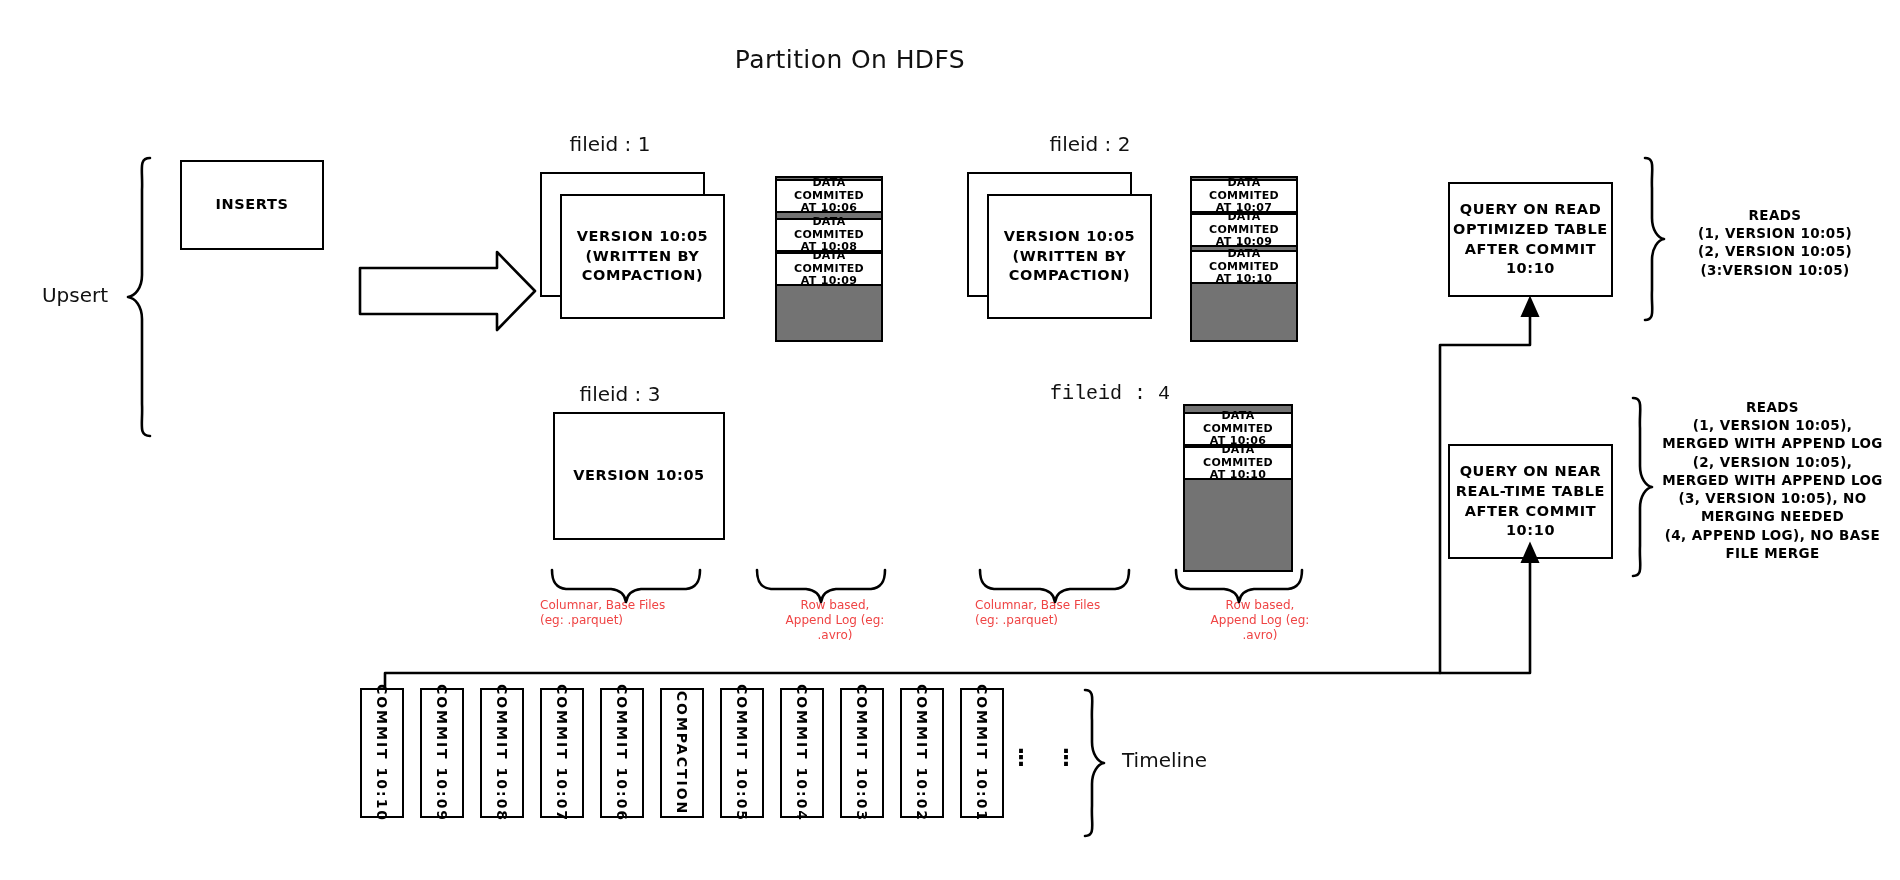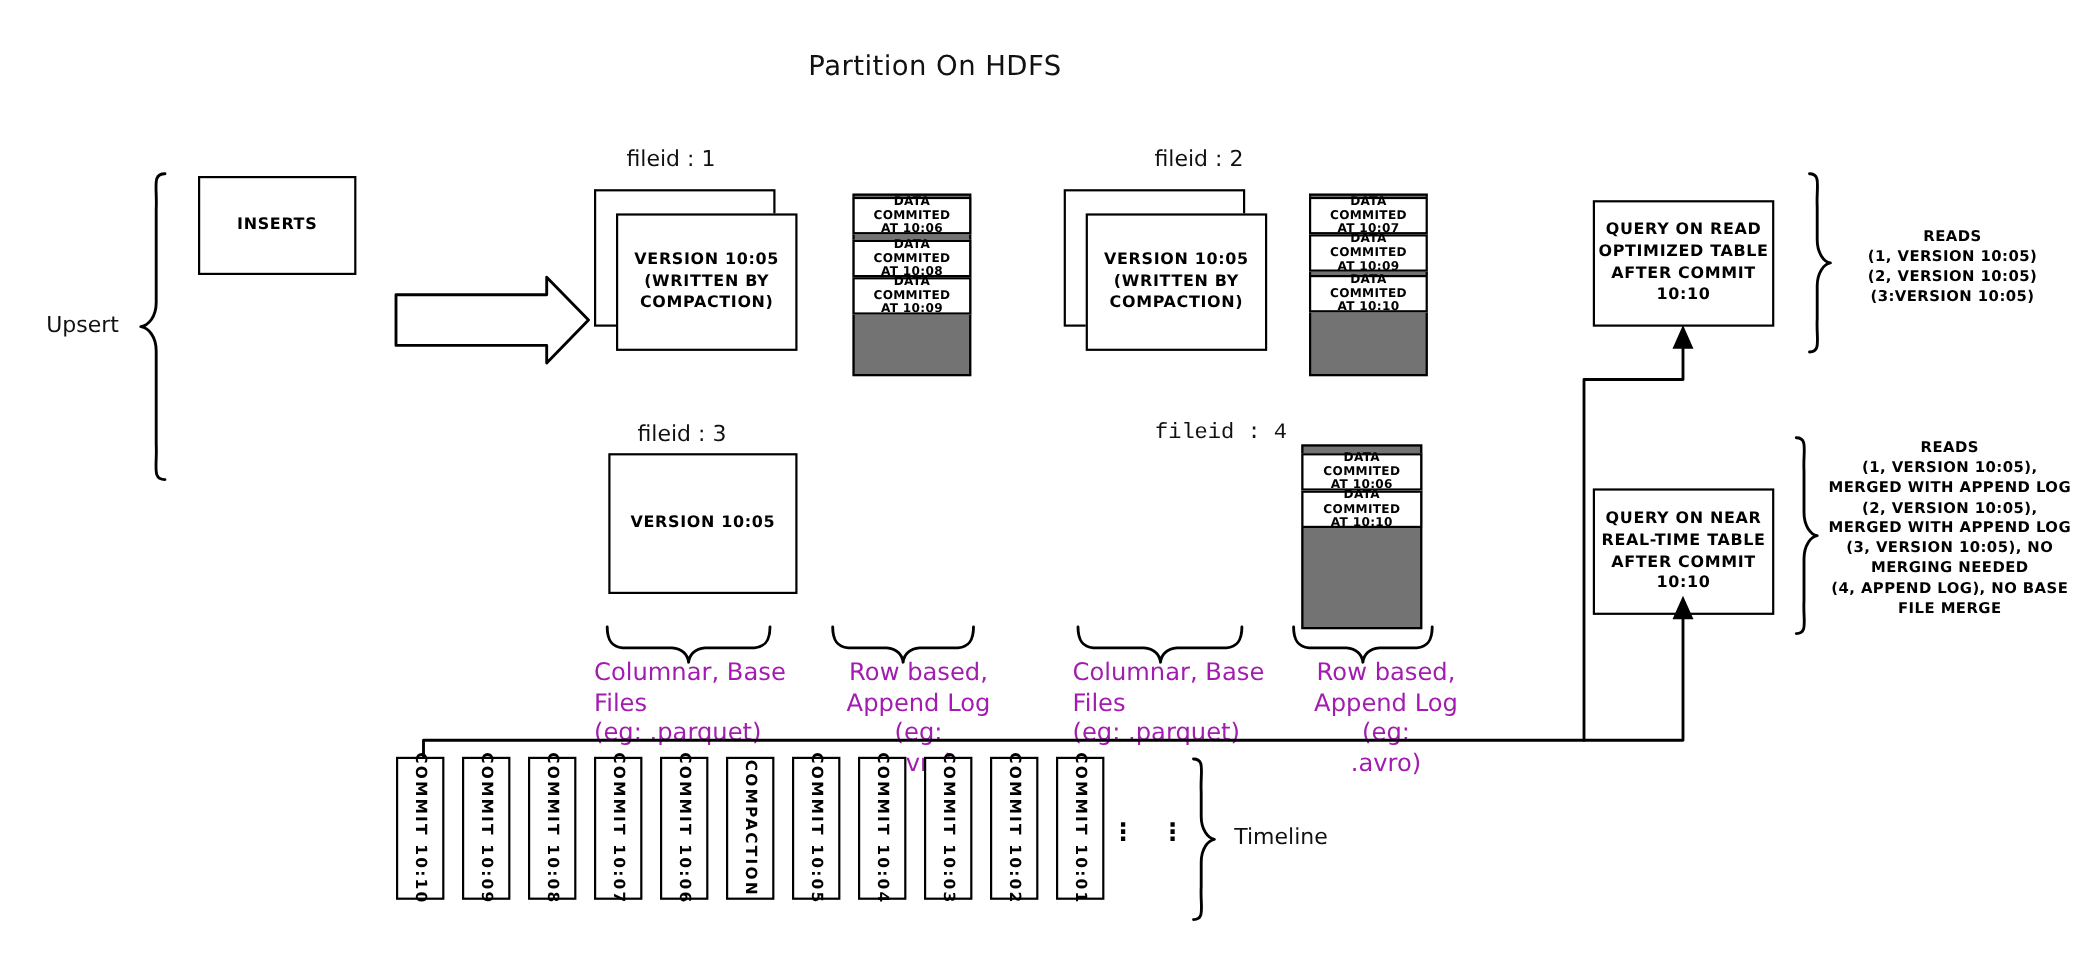--- a/index.html
+++ b/index.html
@@ -22,7 +22,7 @@
   }
   .thin-sm{
     font-family:"DejaVu Sans", sans-serif;
-    font-size:22px;color:#a21caf;line-height:1.25;text-align:center;
+    font-size:12px;color:#ef4444;line-height:1.25;text-align:center;
   }
   .bold{            
     font-family:"DejaVu Sans", sans-serif;

